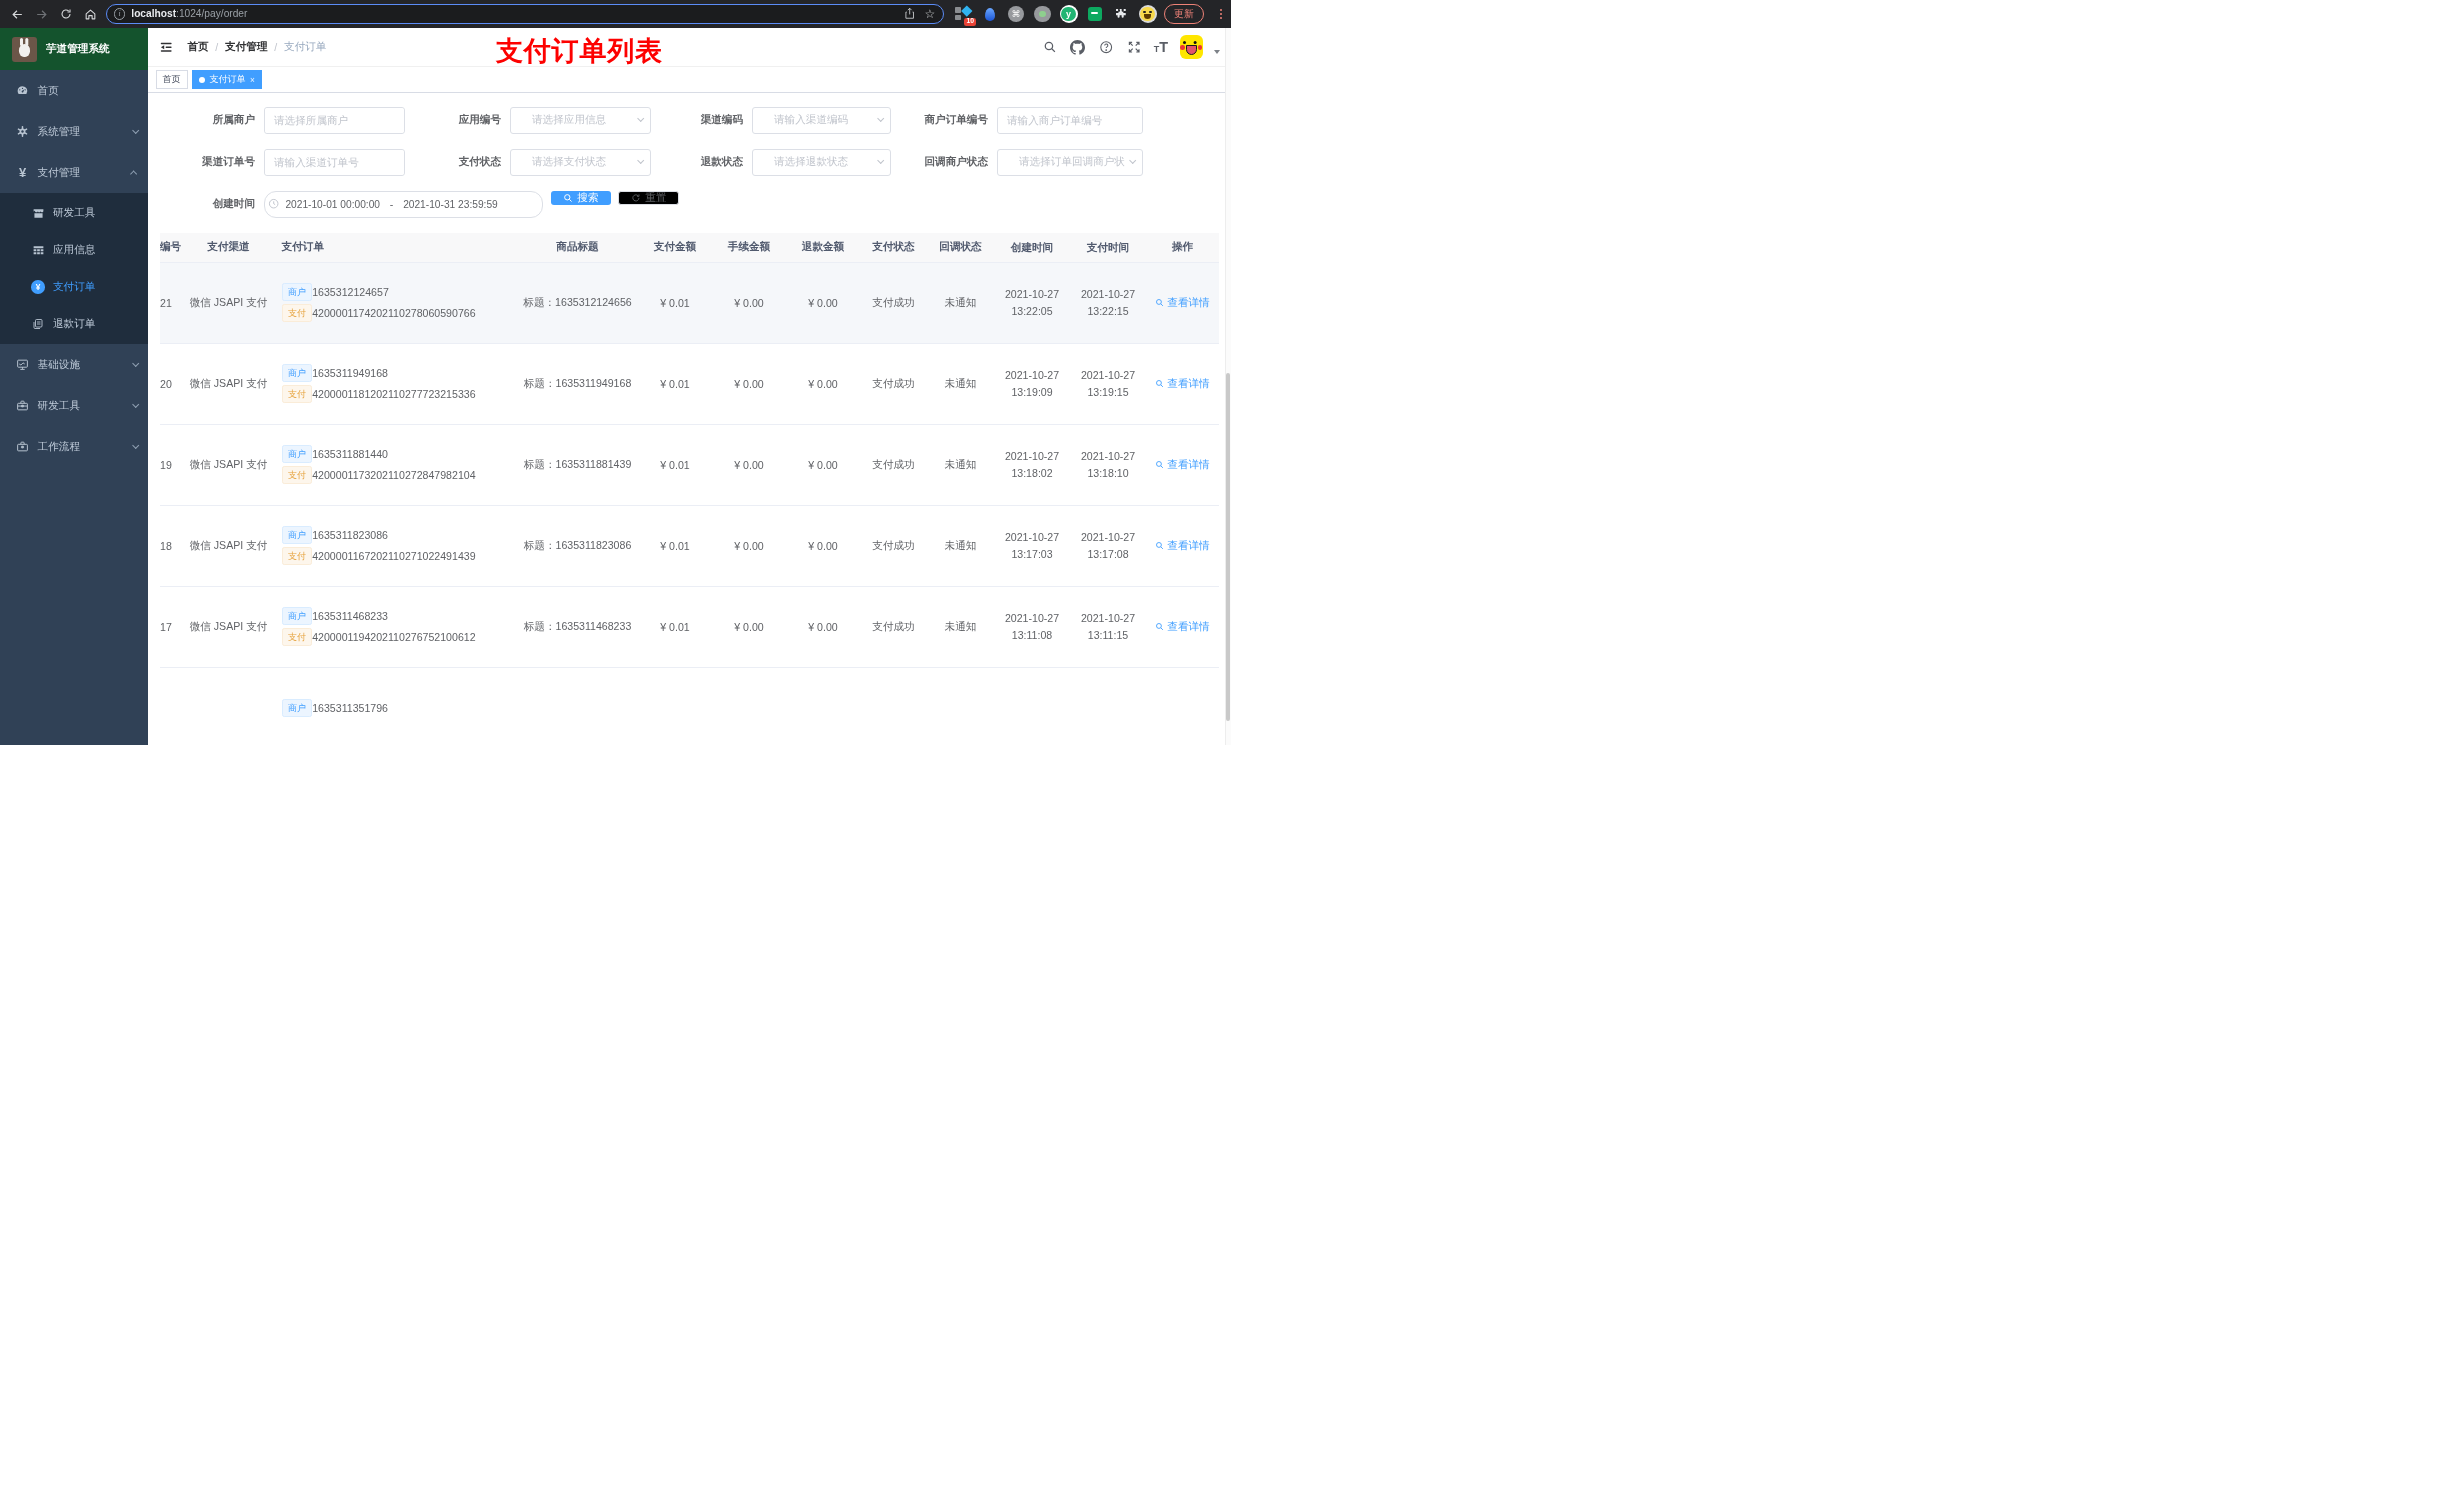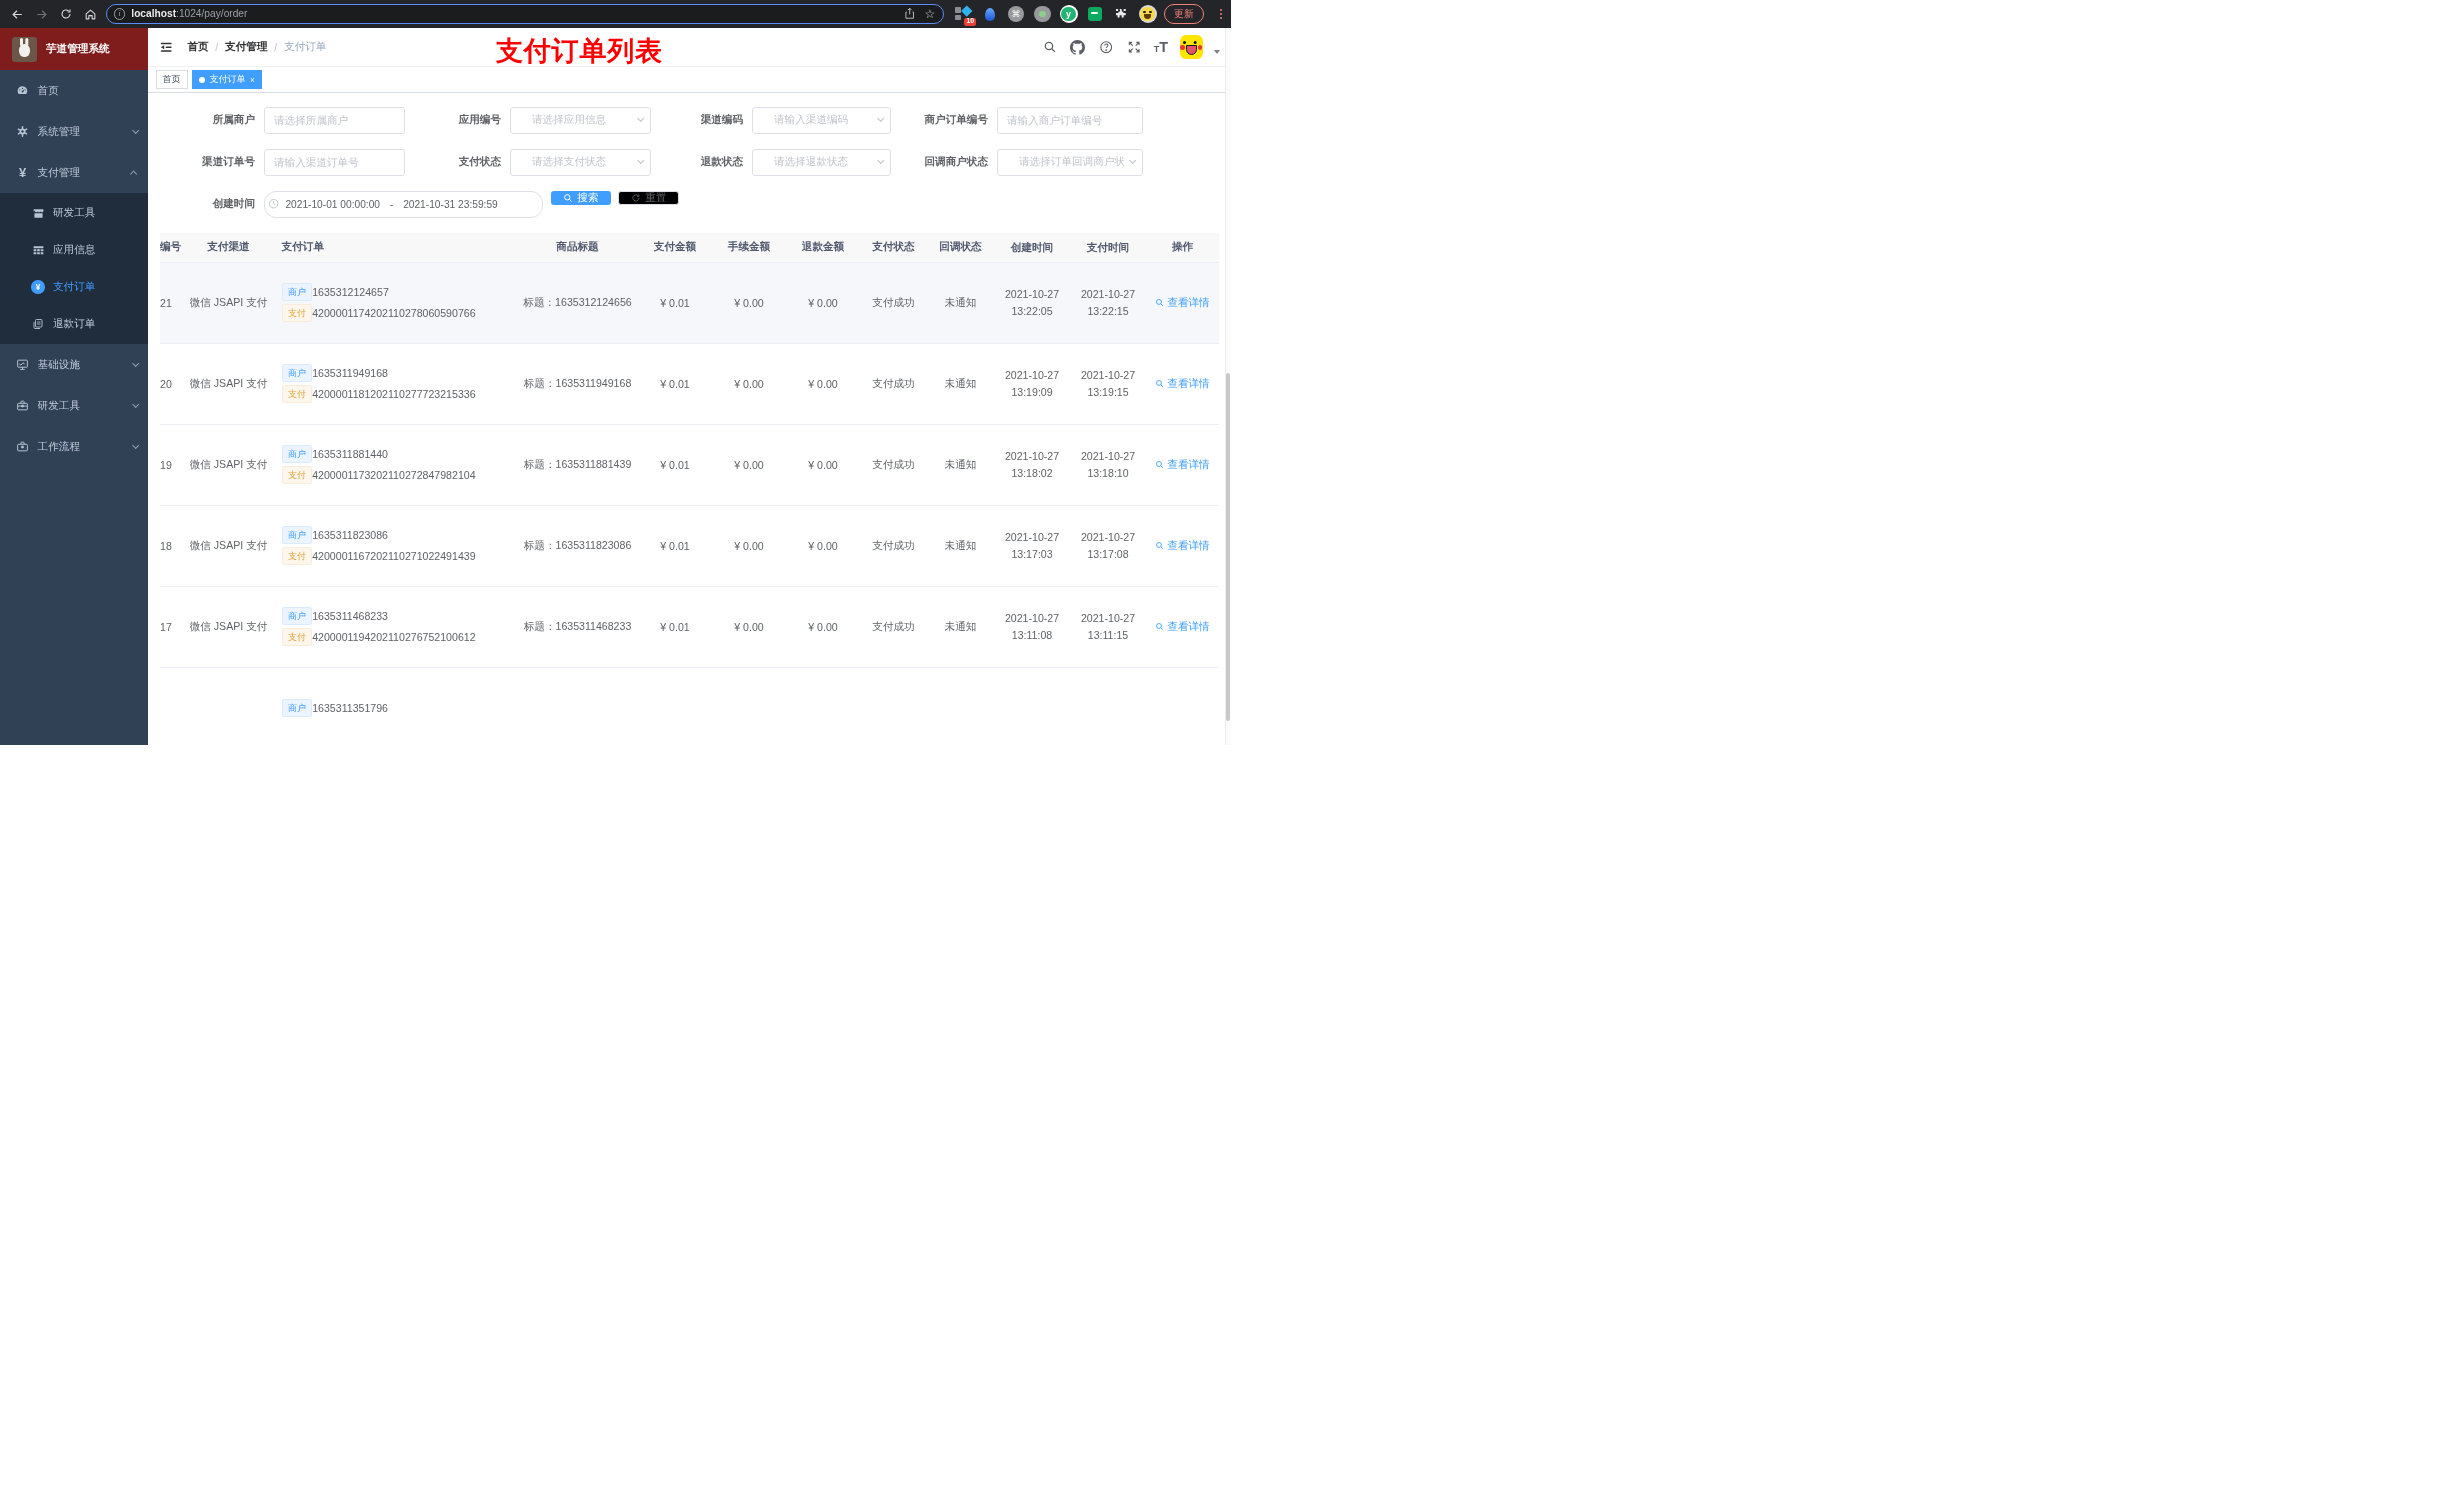--- a/index.html
+++ b/index.html
@@ -42,7 +42,7 @@
 
   
   .sidebar { width:148px; background:#304156; flex:none; display:flex; flex-direction:column; overflow:hidden; }
-  .logo { height:42px; background:#7f1d1d; display:flex; align-items:center; padding-left:12px; gap:9px; }
+  .logo { height:42px; background:#14532d; display:flex; align-items:center; padding-left:12px; gap:9px; }
   .logo-img { width:25px; height:25px; border-radius:3px; background:#6b5648; position:relative; overflow:hidden; flex:none; }
   .logo-img:before { content:""; position:absolute; left:6.8px; top:7.6px; width:11.4px; height:13px; background:#f2f0ee; border-radius:50% 50% 45% 45%; }
   .logo-img:after { content:""; position:absolute; left:8.3px; top:1.5px; width:3px; height:7.6px; background:#f2f0ee; border-radius:2.3px; box-shadow:5.3px 0 0 #f2f0ee; }

